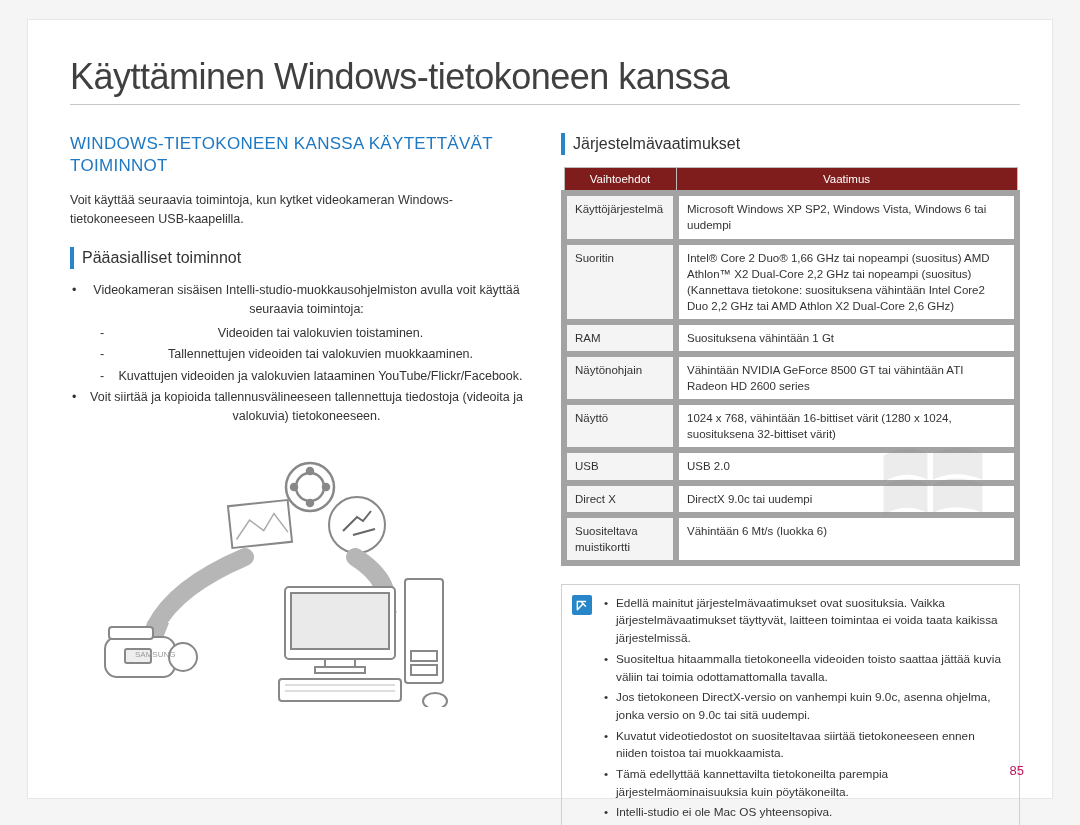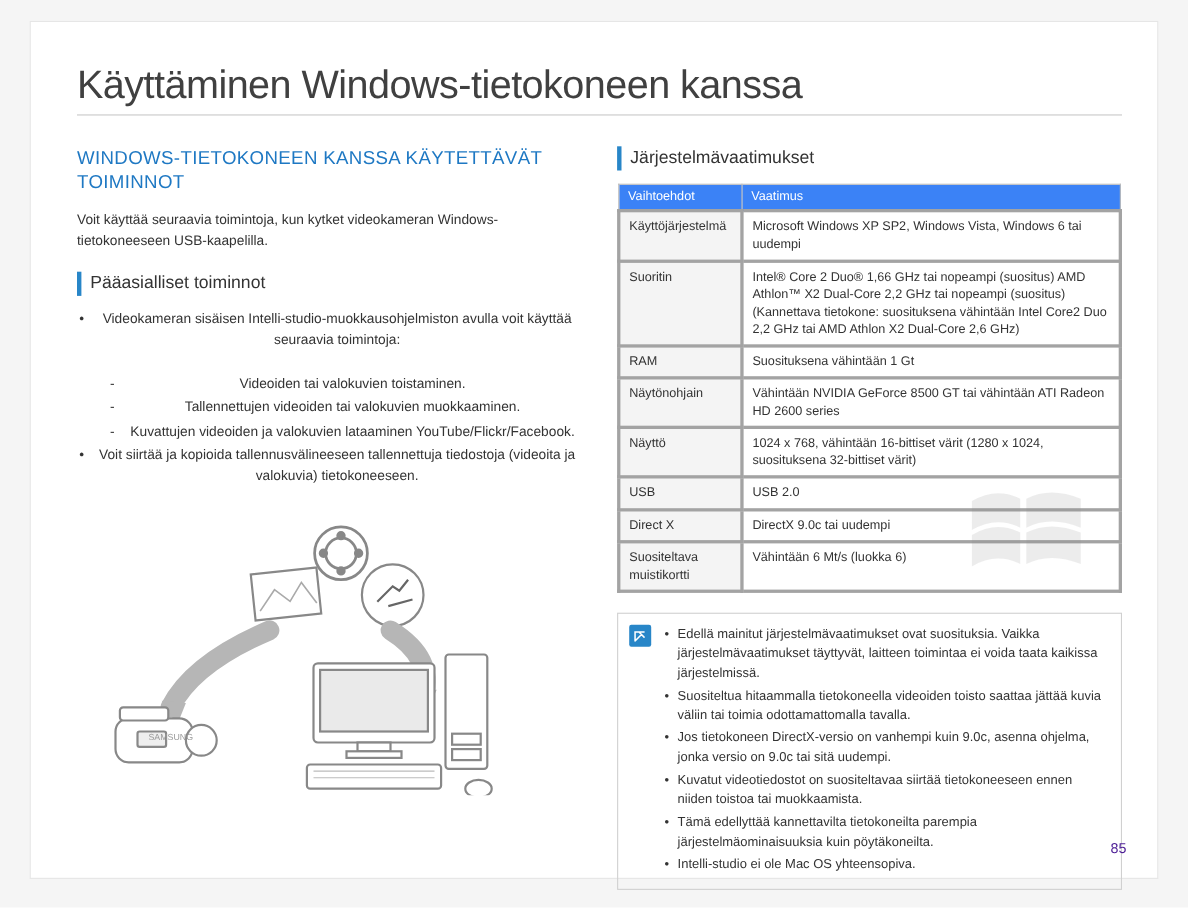--- a/index.html
+++ b/index.html
@@ -90,10 +90,10 @@
     position: relative;
   }
   table.req th {
-    background: #3b82f6;
+    background: #7f1d1d;
     color: #fff;
     font-weight: 400;
-    text-align: left;
+    text-align: center;
     padding: 5px 8px;
     border: 1px solid #bcbcbc;
   }

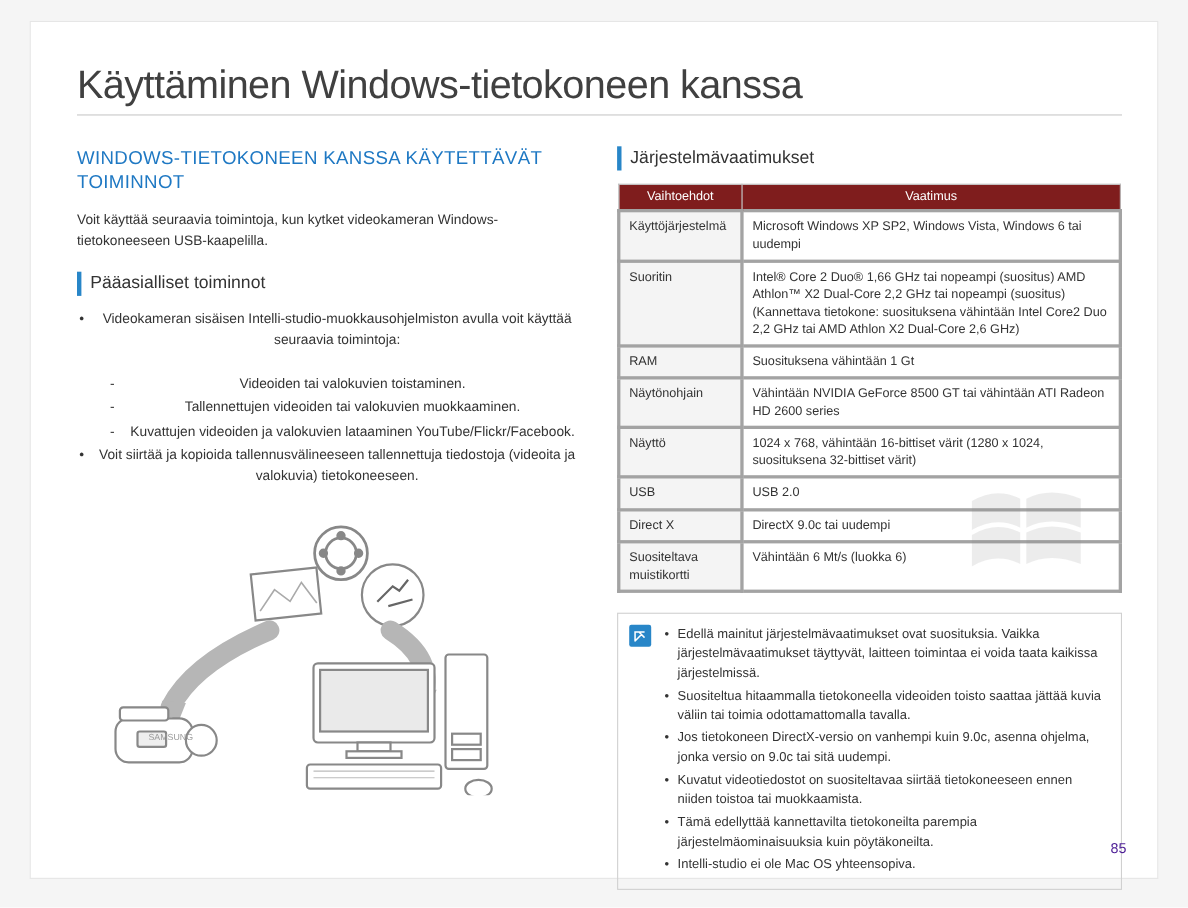--- a/index.html
+++ b/index.html
@@ -98,7 +98,7 @@
     border: 1px solid #bcbcbc;
   }
   table.req td {
-    border: 3px solid #a3a3a3;
+    border: 6px solid #a3a3a3;
     padding: 5px 8px;
     vertical-align: top;
     color: #333;

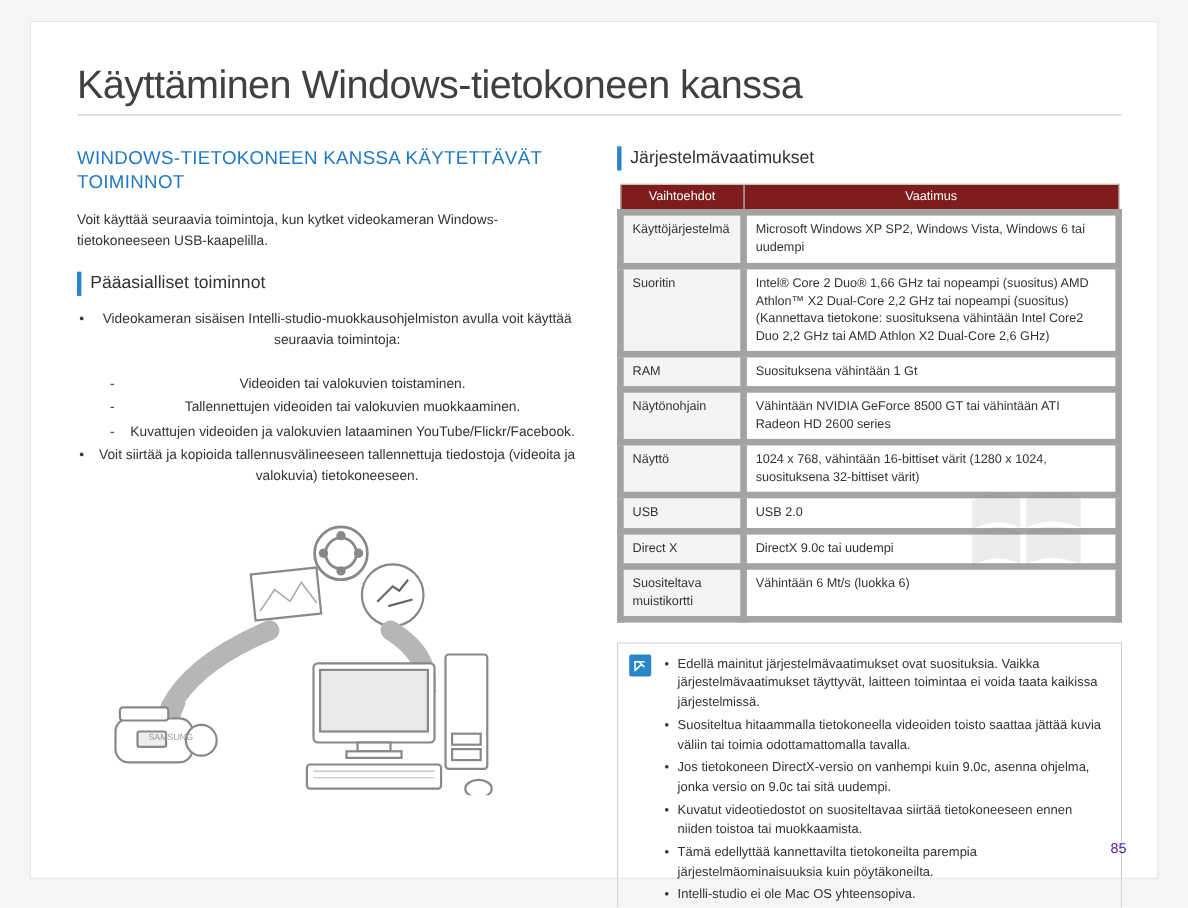--- a/index.html
+++ b/index.html
@@ -68,7 +68,7 @@
   }
   .bullets > li { position: relative; padding-left: 14px; margin-bottom: 2px; }
   .bullets > li::before { content: "•"; position: absolute; left: 2px; }
-  .sub-bullets { list-style: none; padding-left: 14px; margin-top: 20px; }
+  .sub-bullets { list-style: none; padding-left: 14px; margin-top: 4px; }
   .sub-bullets > li { position: relative; padding-left: 14px; margin-bottom: 2px; }
   .sub-bullets > li::before { content: "-"; position: absolute; left: 2px; }
 

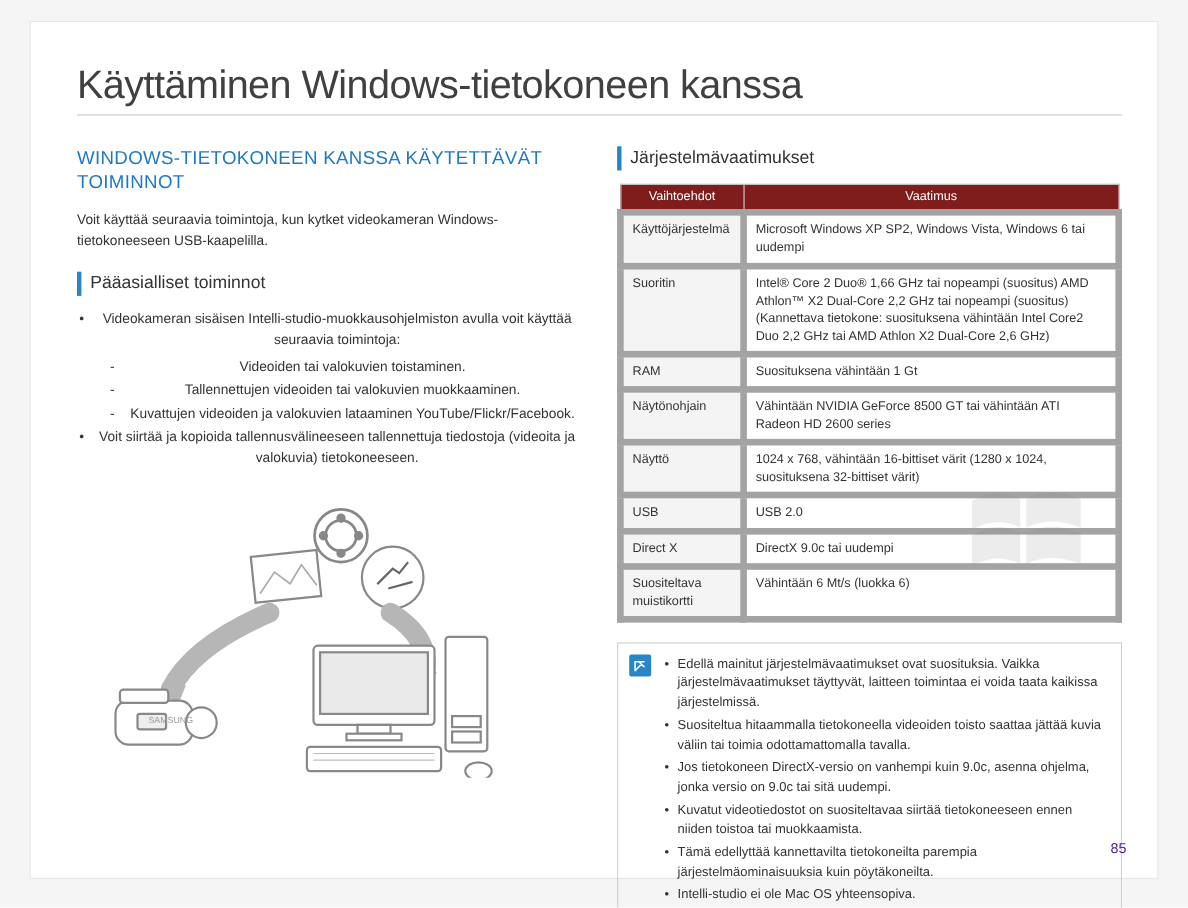--- a/index.html
+++ b/index.html
@@ -146,7 +146,7 @@
     right: 28px;
     bottom: 20px;
     font-size: 13px;
-    color: #4c1d95;
+    color: #be185d;
   }
 </style>
 </head>

